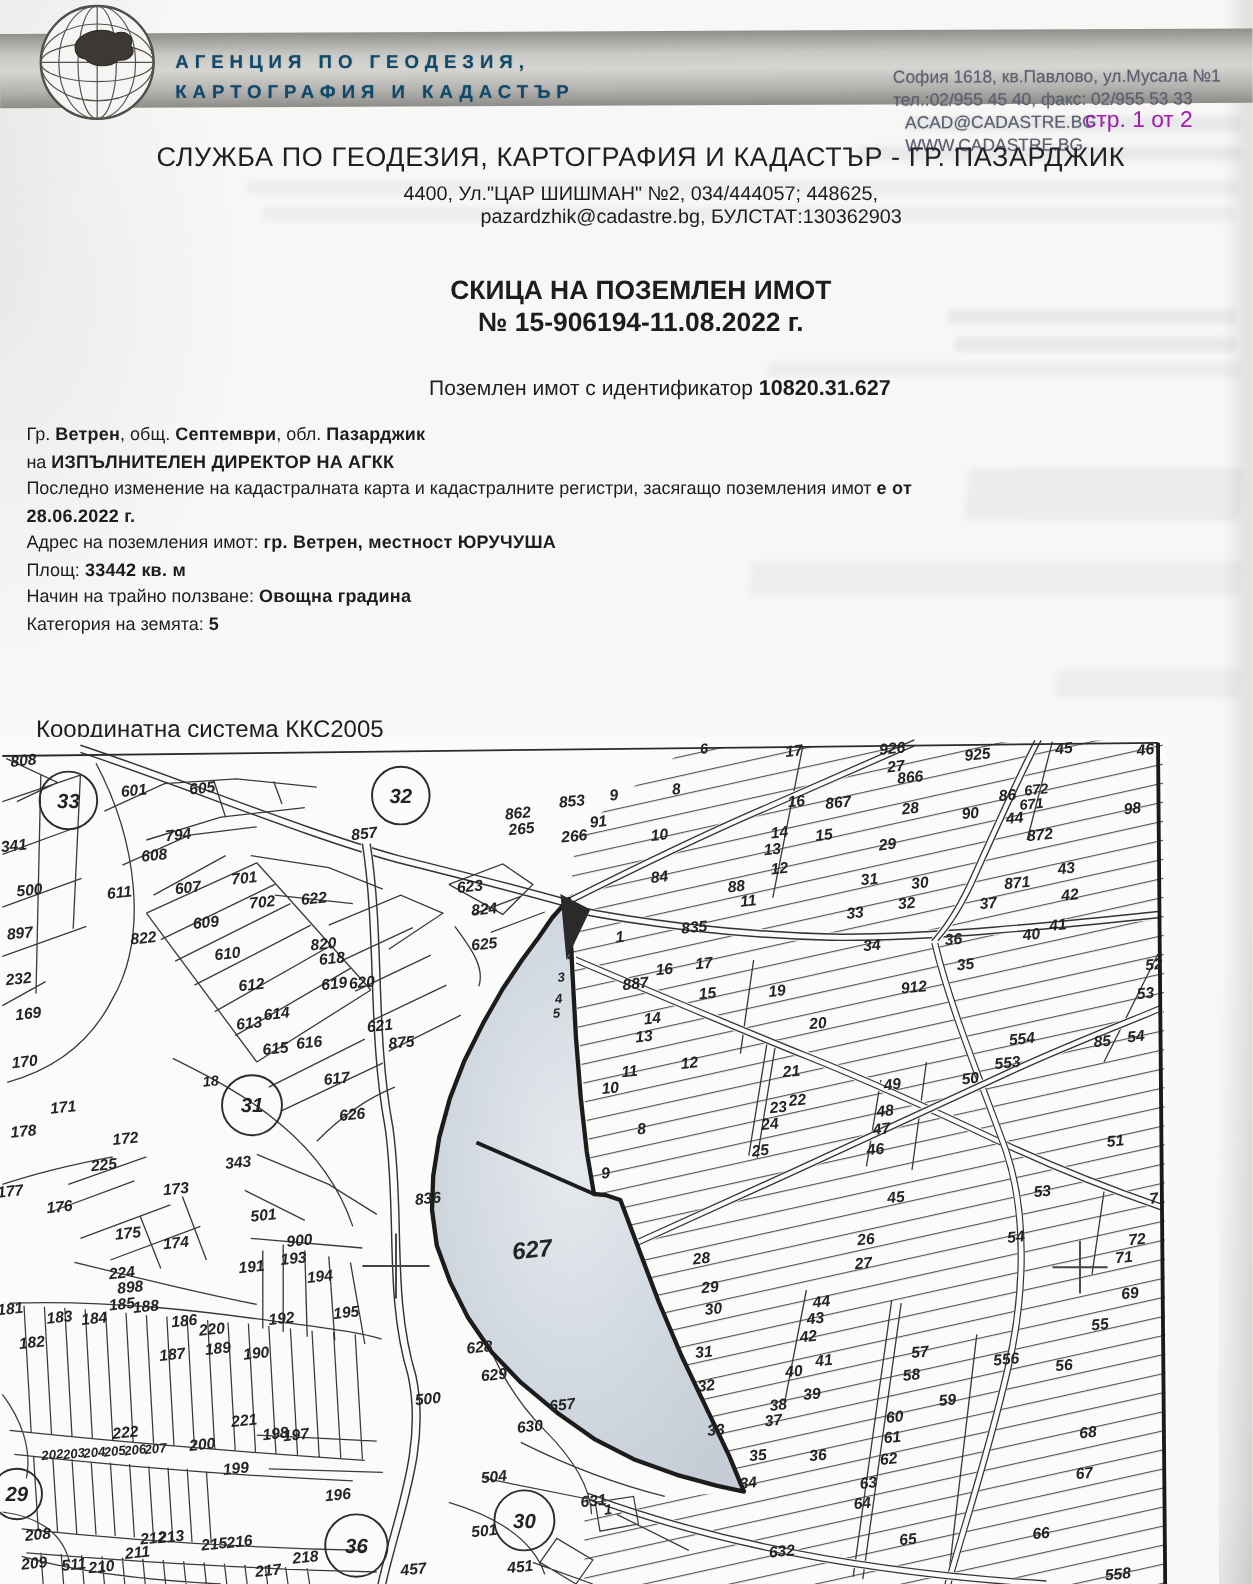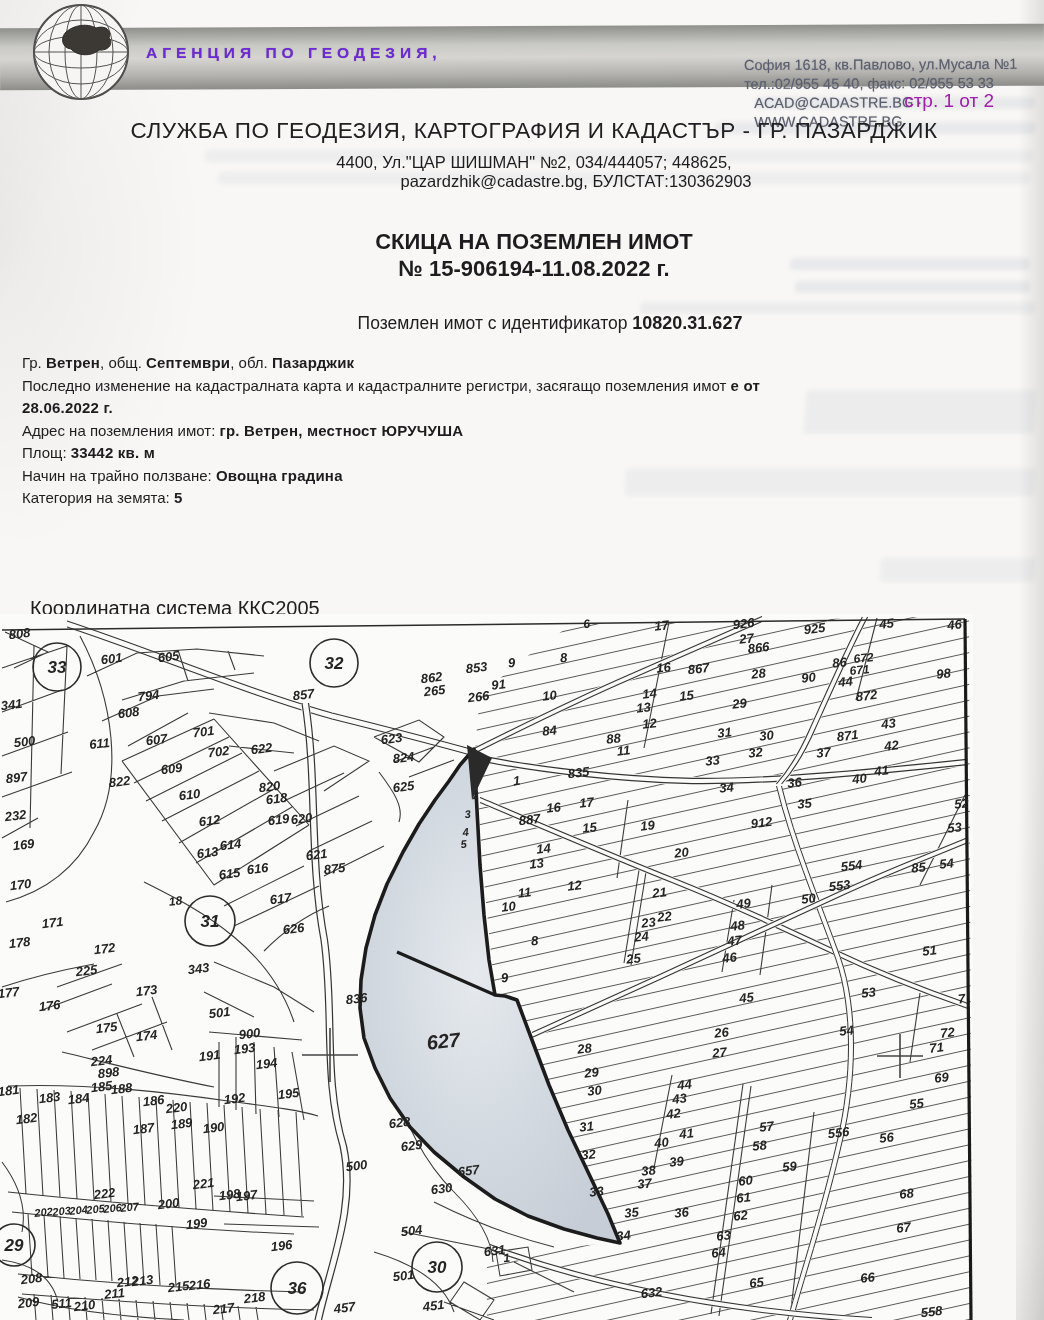--- a/index.html
+++ b/index.html
@@ -18,7 +18,7 @@
         background:linear-gradient(180deg,#8f8f8c 0%,#c9c9c6 30%,#d6d5d2 50%,#b3b2af 78%,#8c8c89 100%);}
   #logo{position:absolute;left:30px;top:2px;width:102px;height:100px;}
   #agency{position:absolute;left:146px;top:40px;line-height:25px;font-size:15.5px;font-weight:bold;
-          letter-spacing:5px;color:#6d28d9;text-shadow:0 0 1px rgba(78,72,64,0.55);}
+          letter-spacing:5px;color:#0c4a6e;text-shadow:0 0 1px rgba(78,72,64,0.55);}
   #hq{position:absolute;left:744px;top:31px;font-size:14.5px;line-height:19px;color:#5b5f6d;
       text-shadow:0 0 1px rgba(90,95,110,0.5);}
   #pageno{position:absolute;right:50px;top:90px;font-size:19px;color:#a21caf;}

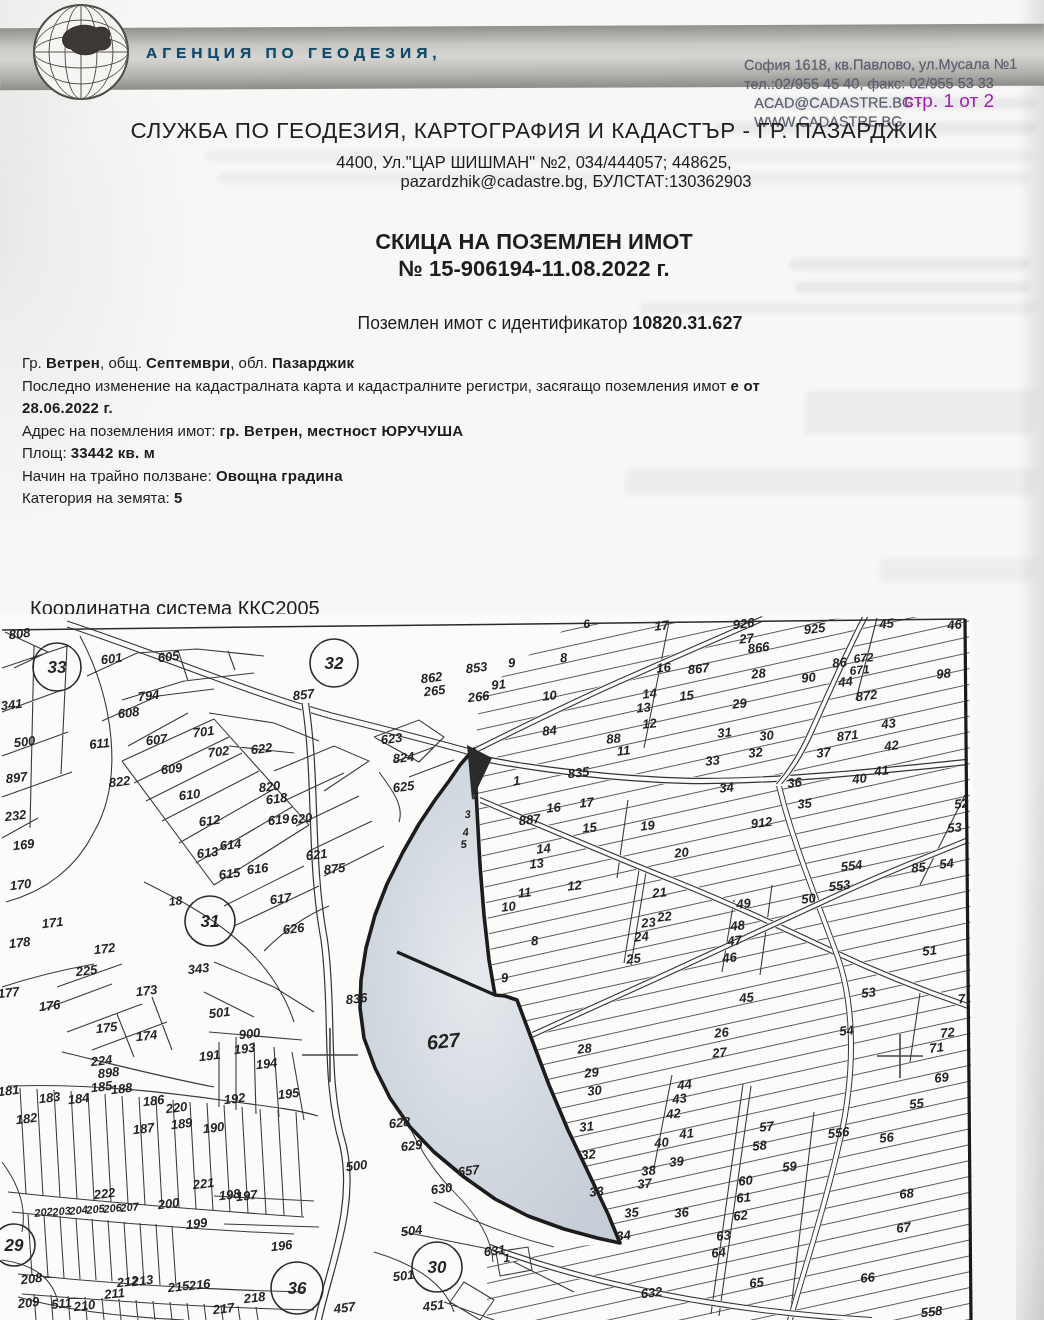--- a/index.html
+++ b/index.html
@@ -87,6 +87,7 @@
 
   <div id="agency">
     <div>АГЕНЦИЯ ПО ГЕОДЕЗИЯ,</div>
+    <div>КАРТОГРАФИЯ И КАДАСТЪР</div>
   </div>
 
   <div id="pageno">стр. 1 от 2</div>

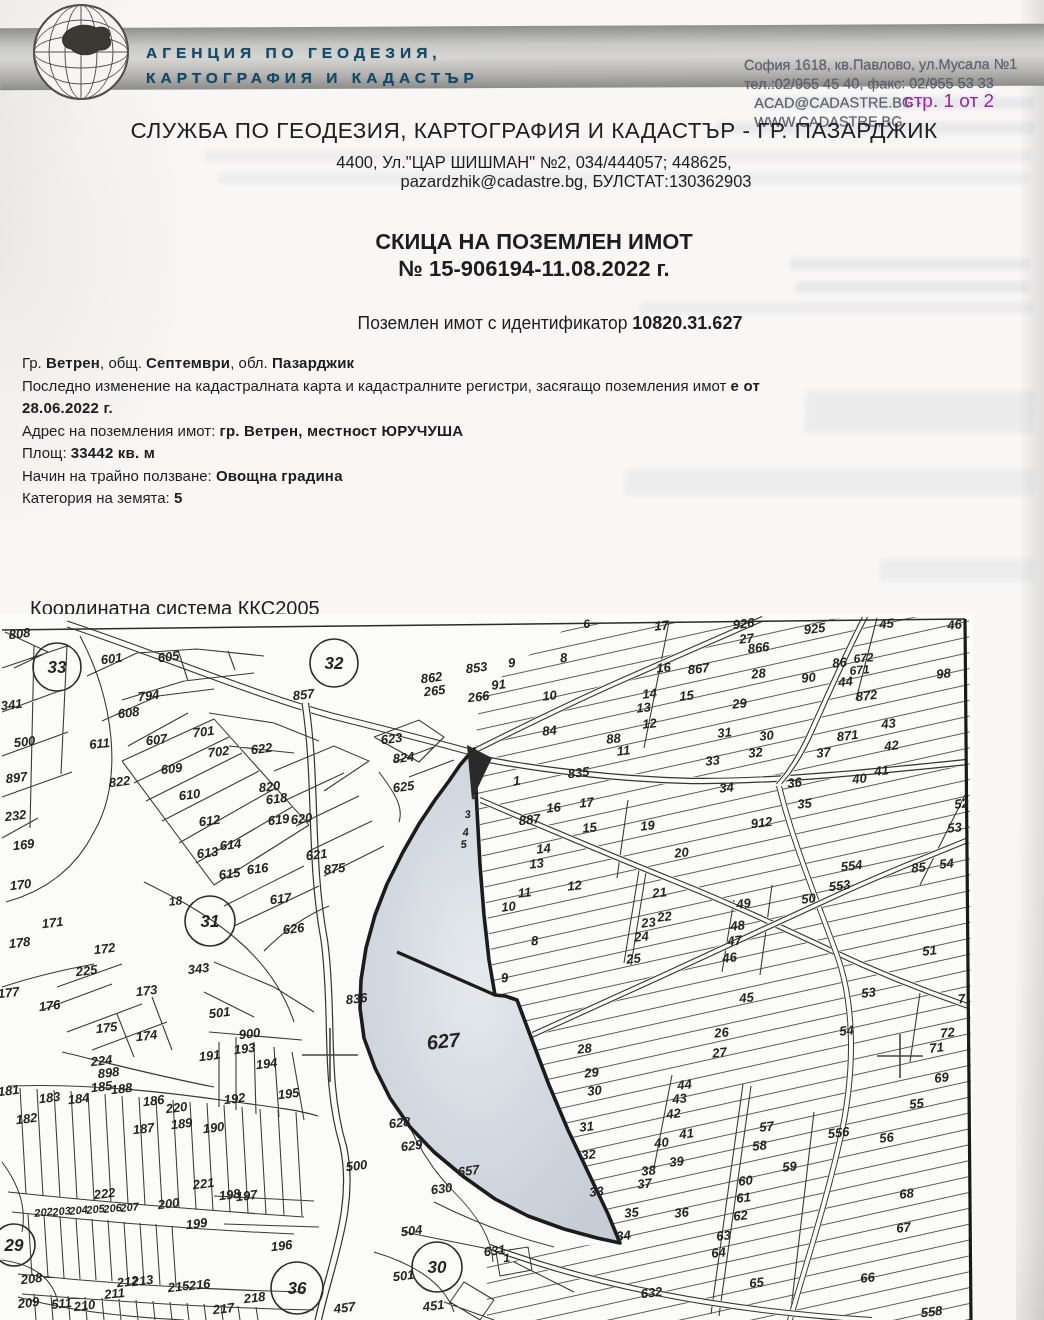--- a/index.html
+++ b/index.html
@@ -105,6 +105,7 @@
 
   <div id="details">
     <div><span>Гр. </span><b>Ветрен</b><span>, общ. </span><b>Септември</b><span>, обл. </span><b>Пазарджик</b></div>
+    <div><span>на </span><b>ИЗПЪЛНИТЕЛЕН ДИРЕКТОР НА АГКК</b></div>
     <div><span>Последно изменение на кадастралната карта и кадастралните регистри, засягащо поземления имот </span><b>е от</b></div>
     <div><b>28.06.2022 г.</b></div>
     <div><span>Адрес на поземления имот: </span><b>гр. Ветрен, местност ЮРУЧУША</b></div>

